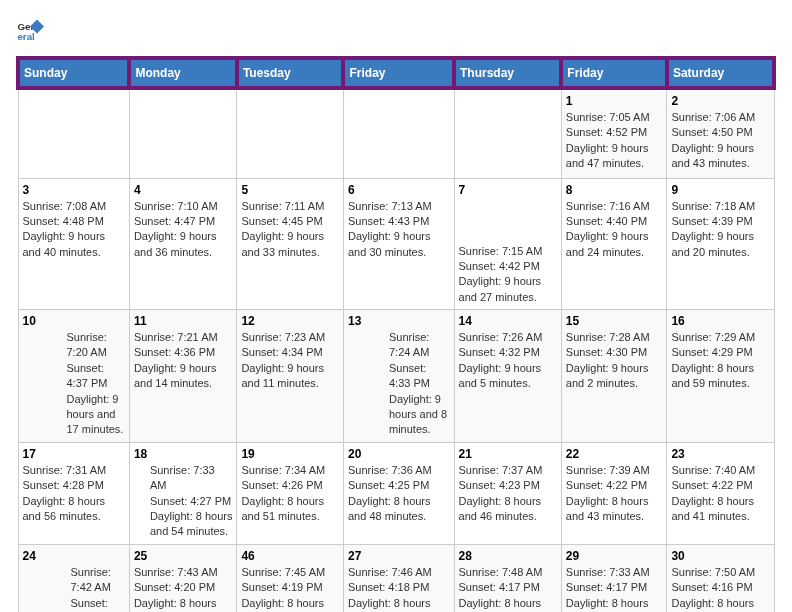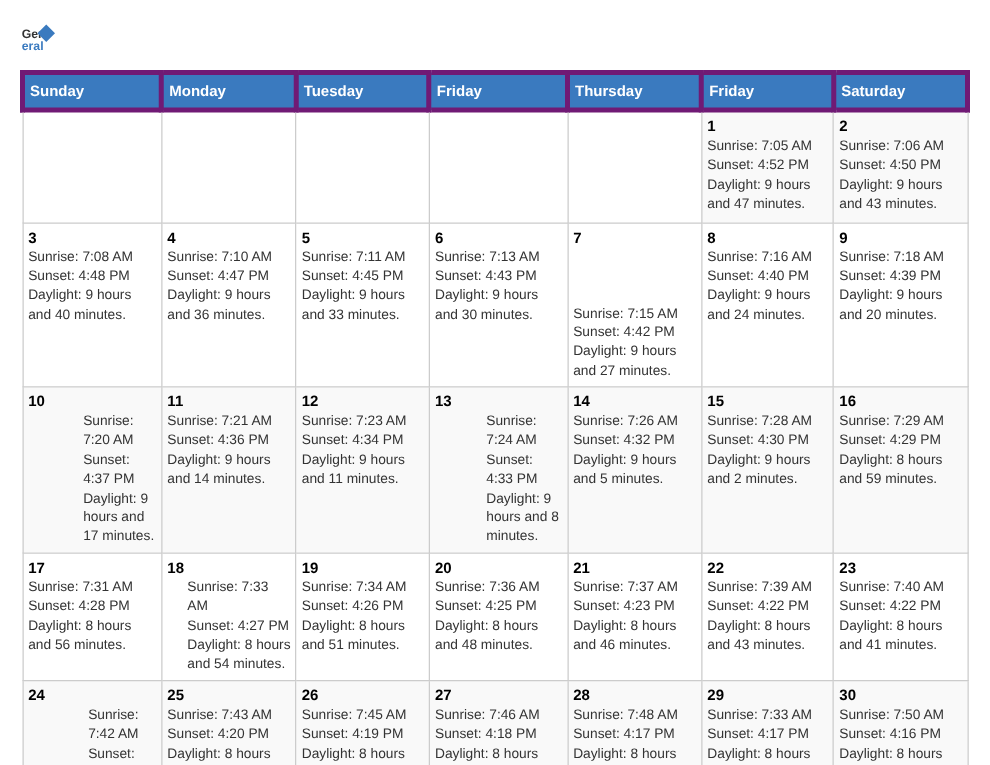--- a/index.html
+++ b/index.html
@@ -283,7 +283,7 @@
 Daylight: 8 hours and 36 minutes.</div>
         </td>
         <td>
-          <div class="day-number">26</div>
+          <div class="day-number">46</div>
           <div class="day-info" style="white-space: pre-line;">Sunrise: 7:45 AM
 Sunset: 4:19 PM
 Daylight: 8 hours and 34 minutes.</div>

